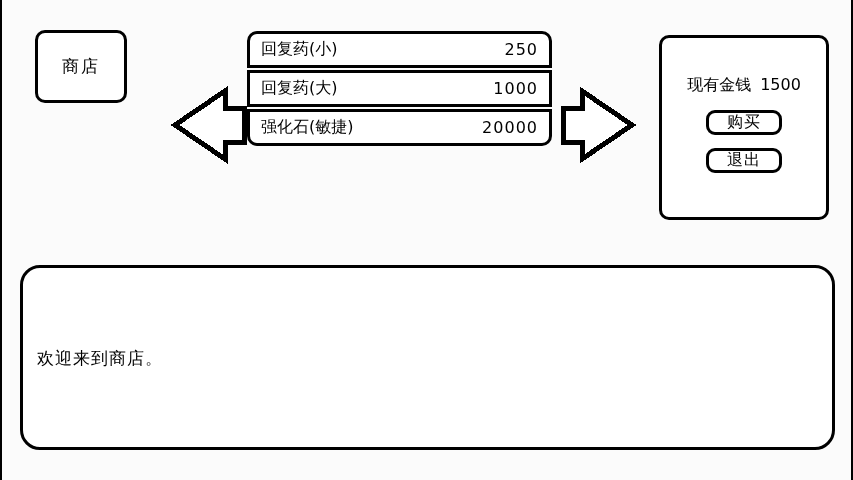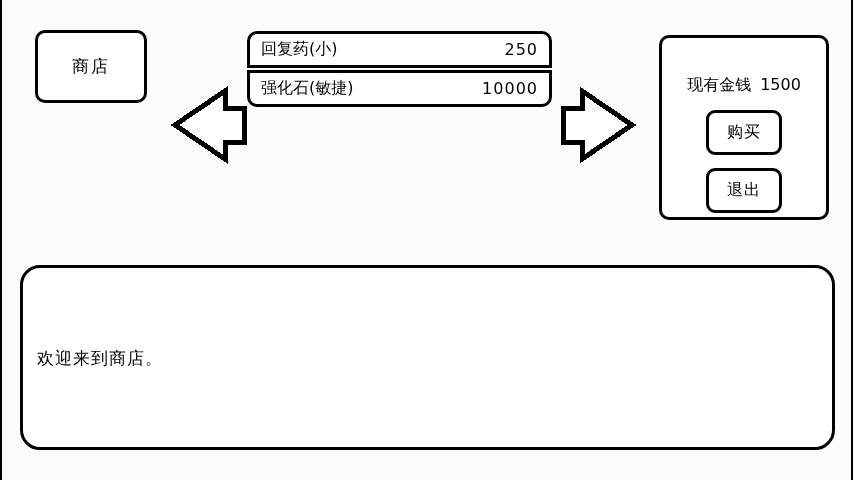--- a/index.html
+++ b/index.html
@@ -20,7 +20,7 @@
   }
   
   .shop-title{
-    left:33px;top:30px;width:112px;height:73px;border-radius:10px;
+    left:33px;top:30px;width:92px;height:73px;border-radius:10px;
     display:flex;align-items:center;justify-content:center;
     font-size:17px;letter-spacing:2px;
   }

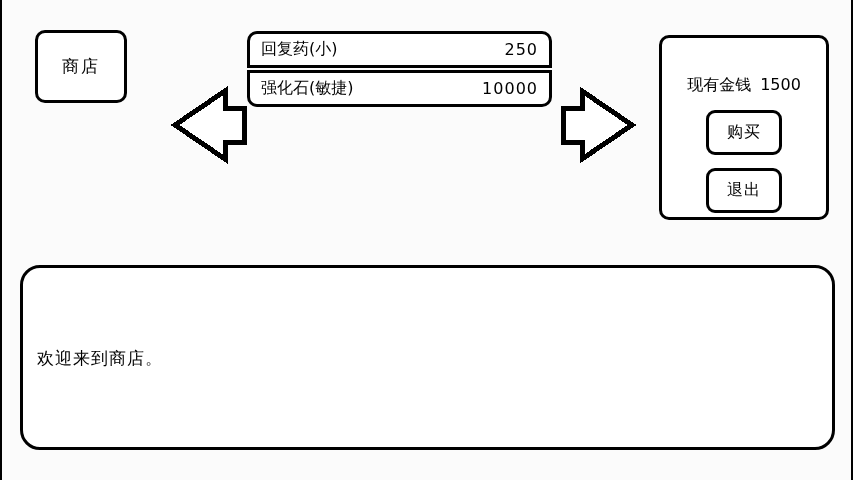--- a/index.html
+++ b/index.html
@@ -98,6 +98,10 @@
       </div>
 
 
+      <div class="item-row">
+        <span class="item-name">回复药(大)</span>
+        <span class="item-price">1000</span>
+      </div>
 
 
       <div class="item-row">

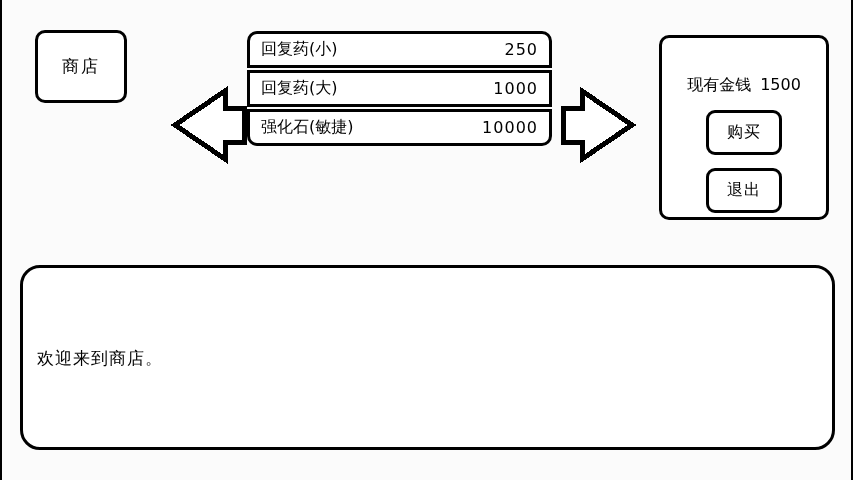--- a/index.html
+++ b/index.html
@@ -106,7 +106,7 @@
 
       <div class="item-row">
         <span class="item-name">强化石(敏捷)</span>
-        <span class="item-price">10000</span>
+        <span class="item-price">20000</span>
       </div>
     </div>
 

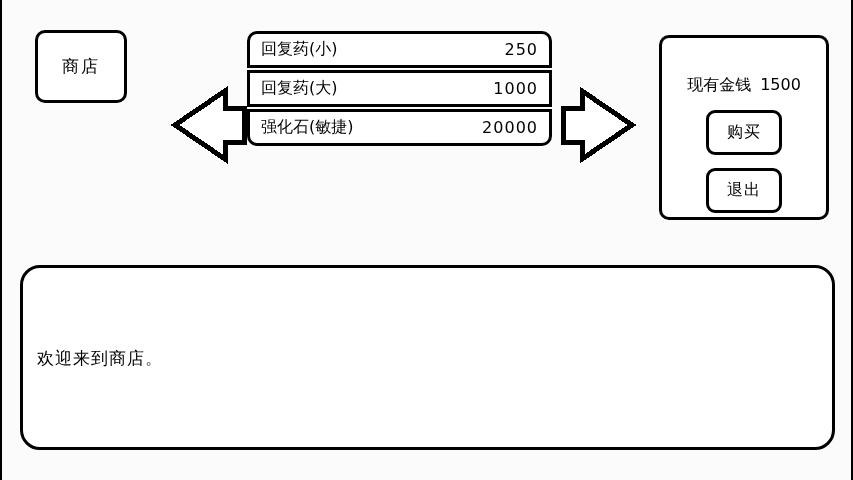--- a/index.html
+++ b/index.html
@@ -57,7 +57,7 @@
     white-space:nowrap;
   }
   .panel-btn{
-    width:76px;height:45px;box-sizing:border-box;margin-top:13px;
+    width:76px;height:25px;box-sizing:border-box;margin-top:13px;
     background:#fff;border:3px solid #000;border-radius:9px;
     display:flex;align-items:center;justify-content:center;
     font-size:16px;letter-spacing:1px;cursor:pointer;

